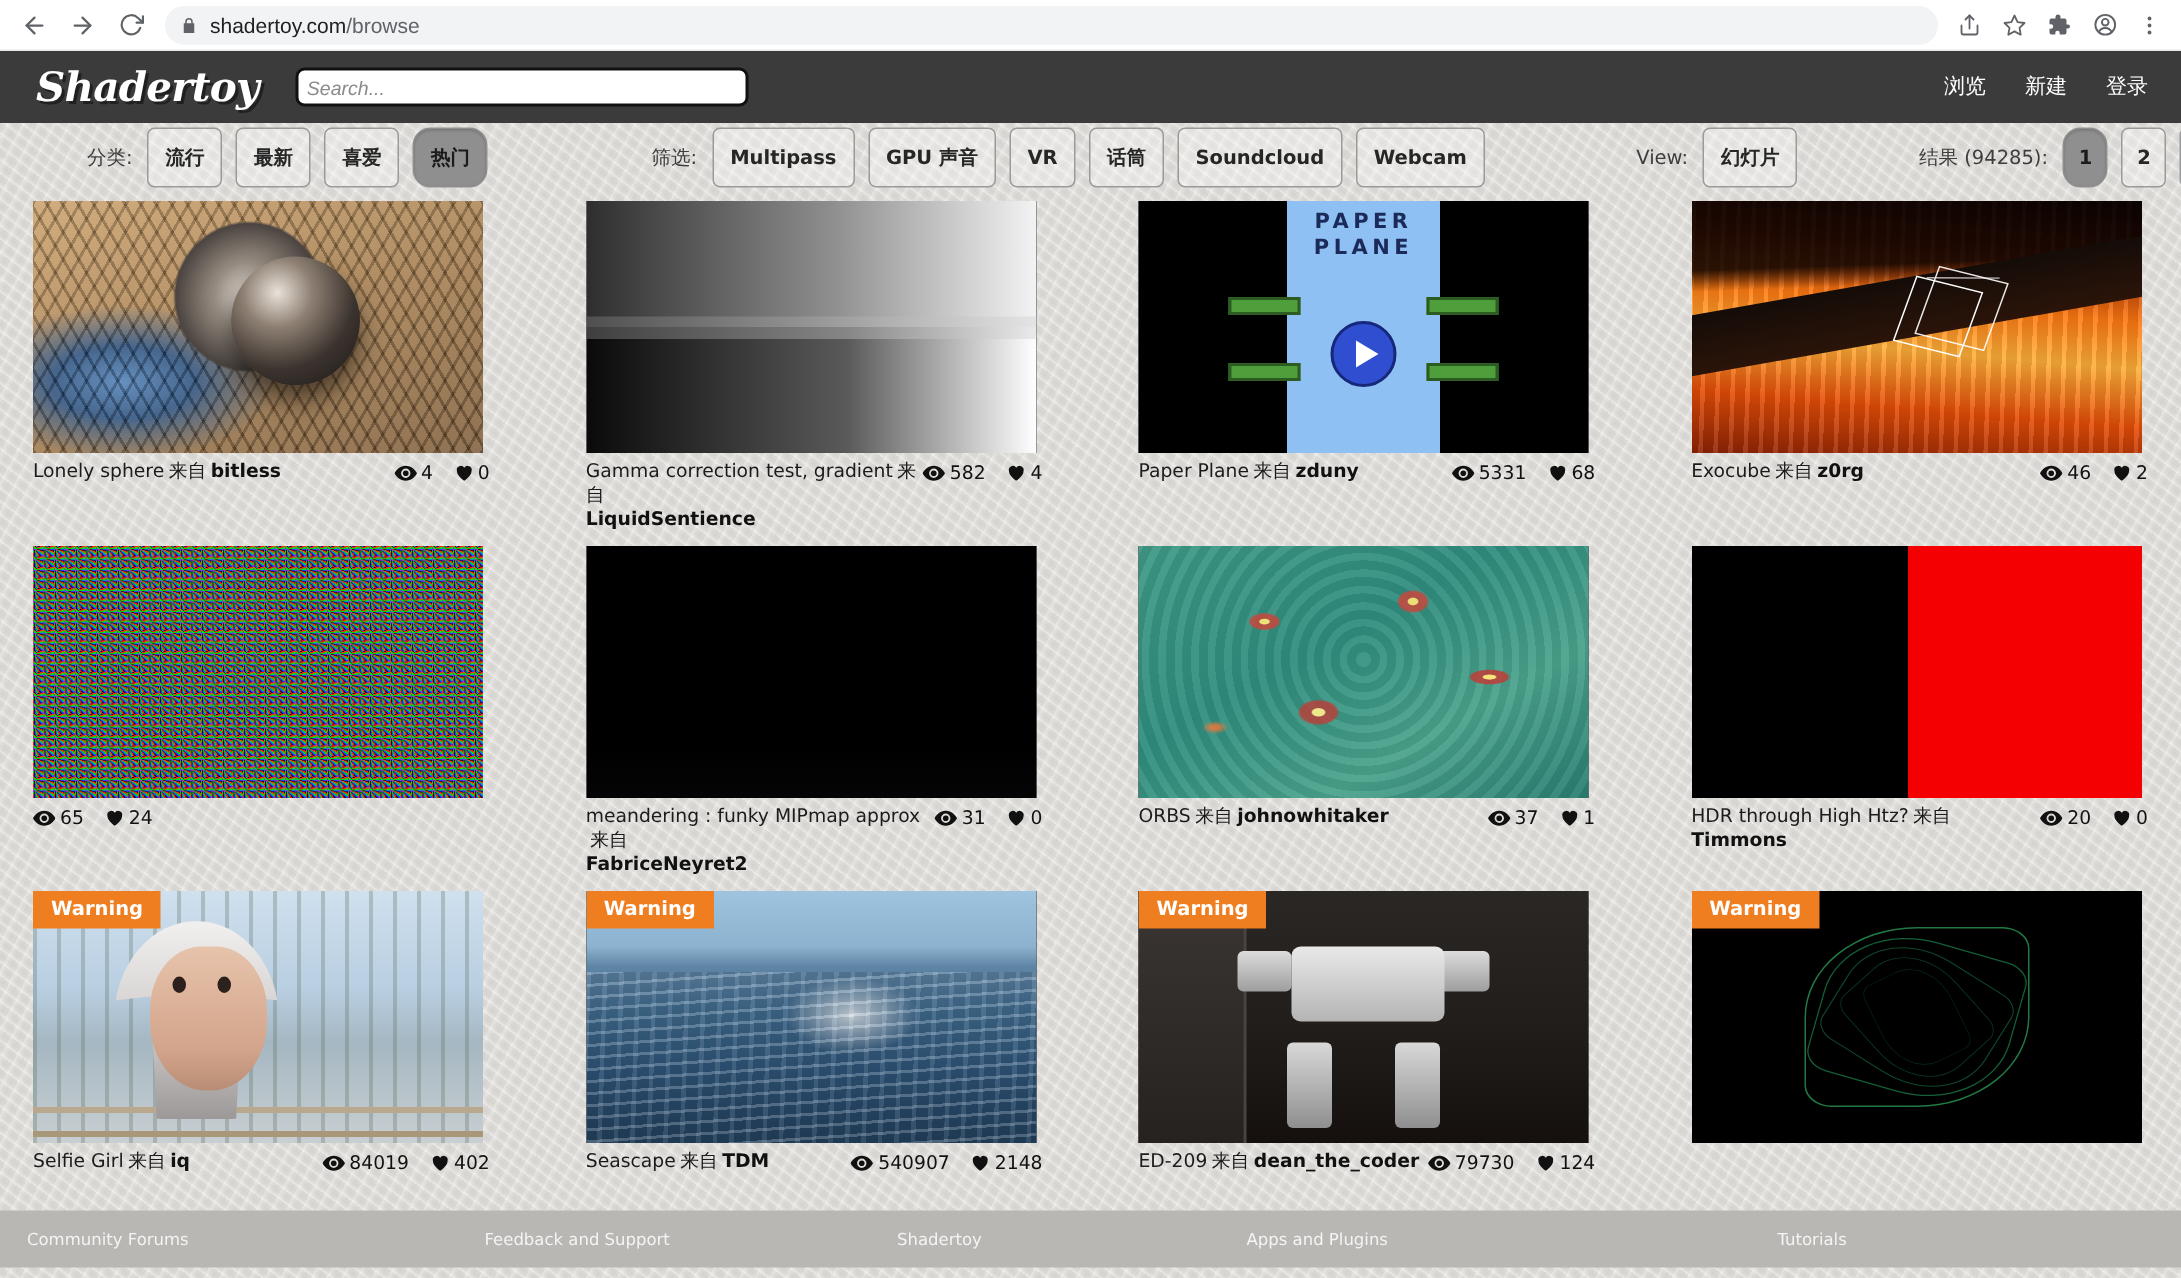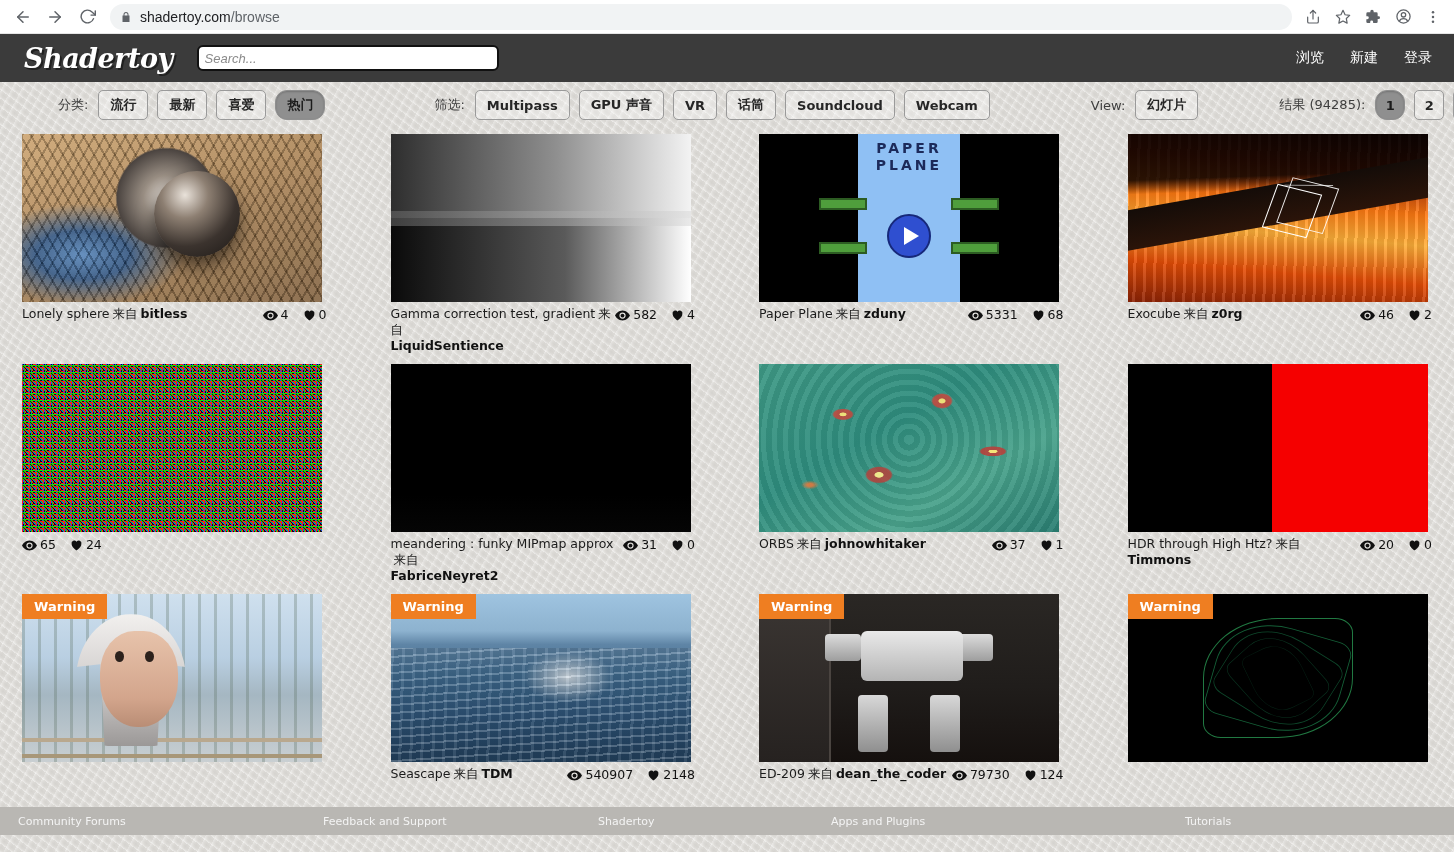--- a/index.html
+++ b/index.html
@@ -141,7 +141,7 @@
     display: inline-flex;
     align-items: center;
     justify-content: center;
-    height: 30px;
+    height: 40px;
     padding: 0 11px;
     margin-right: 9px;
     border: 1px solid #9a9a9a;

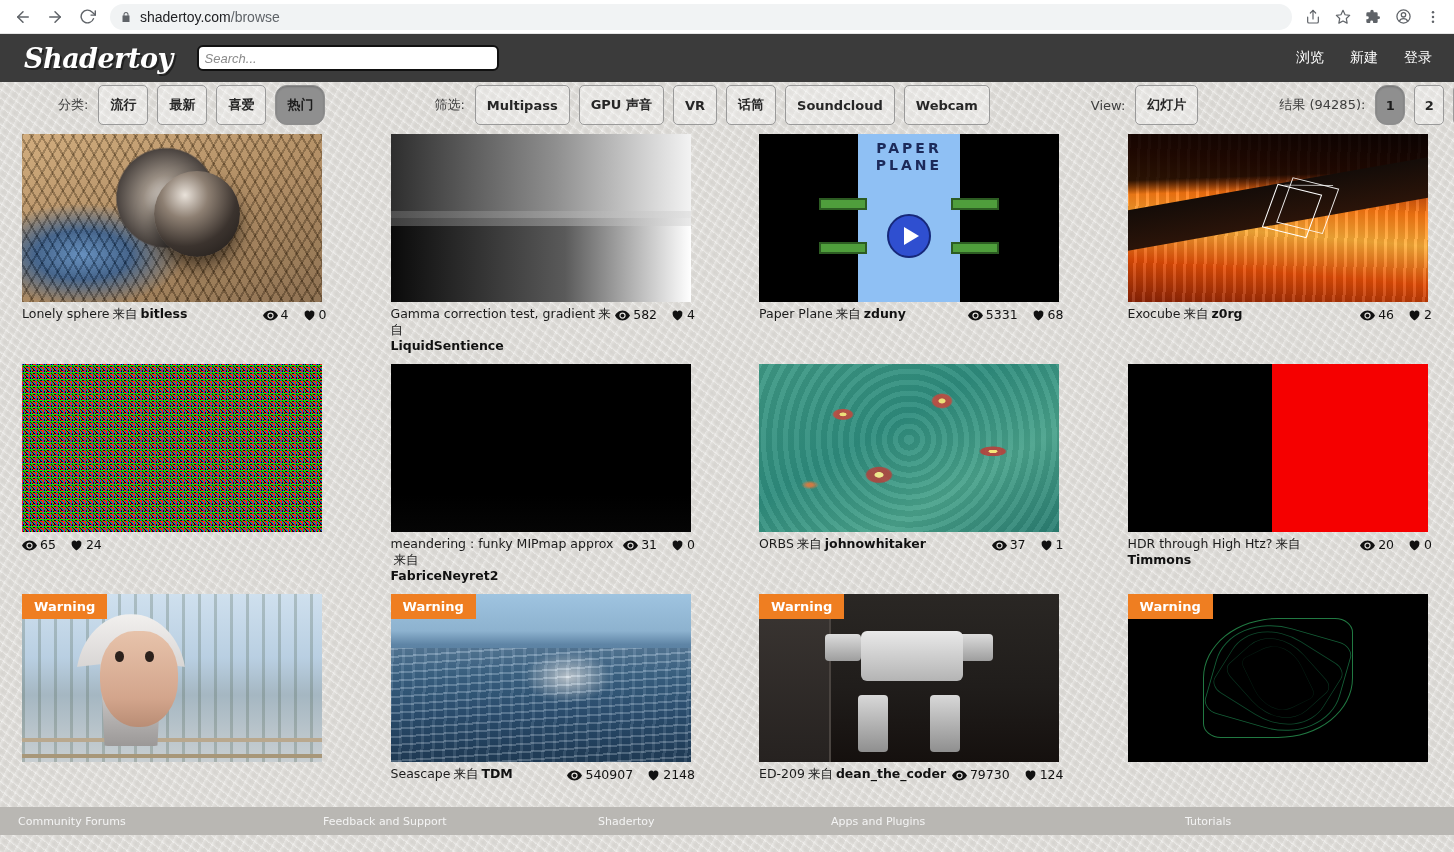--- a/index.html
+++ b/index.html
@@ -791,6 +791,26 @@
             <div class="eye r"></div>
         </div>
       </div>
+      <div class="caption">
+        <div class="cap-left">
+          <span class="cap-title">Selfie Girl</span><span class="cap-from">来自</span><span class="cap-author">iq</span>
+        </div>
+        <div class="cap-stats">
+          <span class="stat">
+            <svg width="15" height="11" viewBox="0 0 24 16" fill="#111">
+                <path d="M12 0C6 0 1.7 4.6 0 8c1.7 3.4 6 8 12 8s10.3-4.6 12-8c-1.7-3.4-6-8-12-8zm0 13a5 5 0 1 1 0-10 5 5 0 0 1 0 10z"></path>
+                <circle cx="12" cy="8" r="3"></circle>
+              </svg>
+            <span>84019</span>
+          </span>
+          <span class="stat">
+            <svg width="13" height="12" viewBox="0 0 24 22" fill="#111">
+                <path d="M12 21s-9-5.7-9-12A5 5 0 0 1 12 5a5 5 0 0 1 9 4c0 6.3-9 12-9 12z"></path>
+              </svg>
+            <span>402</span>
+          </span>
+        </div>
+      </div>
     </div>
 
     <div class="card">

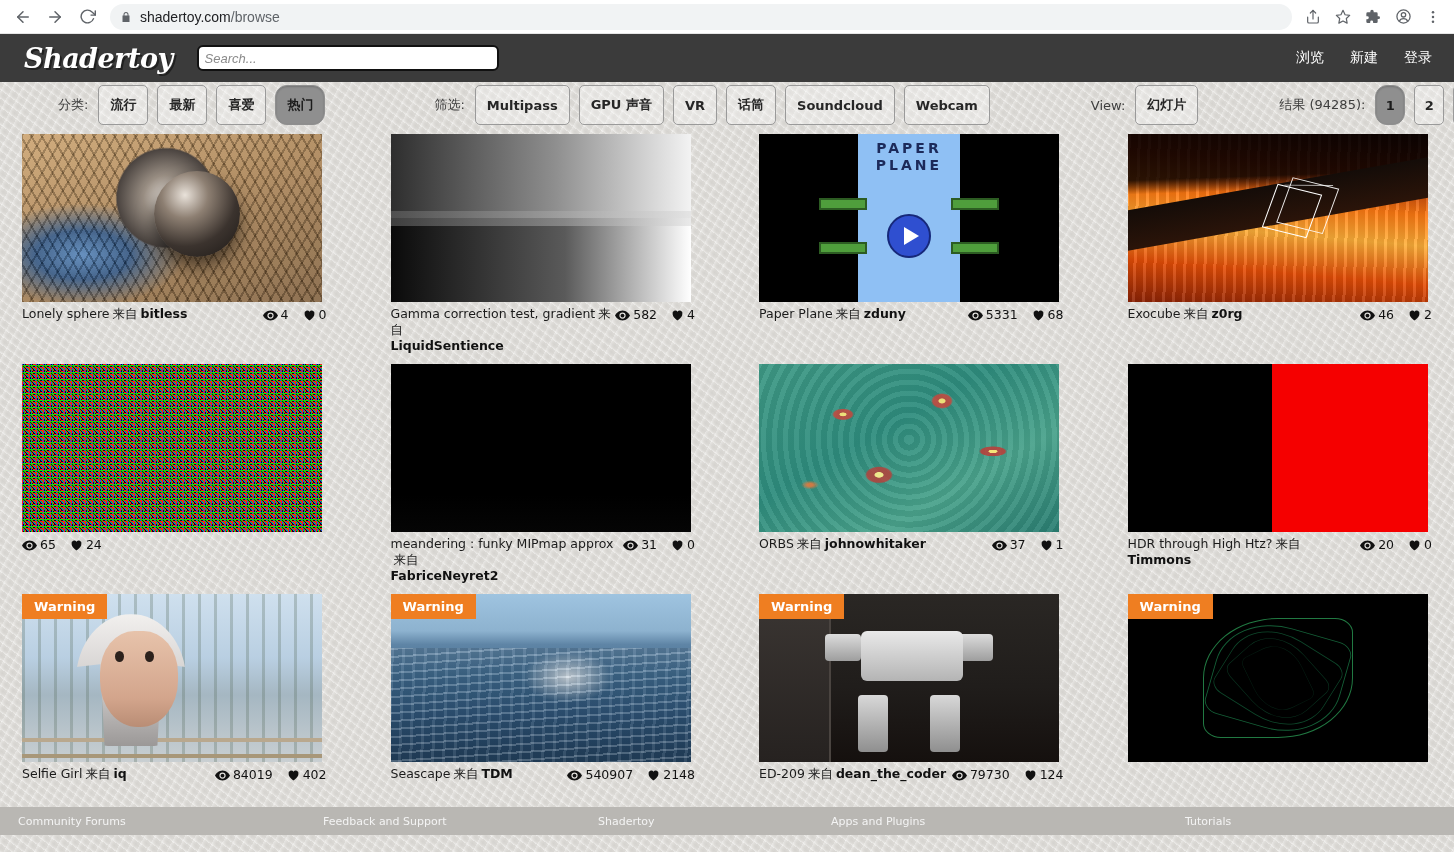--- a/index.html
+++ b/index.html
@@ -227,9 +227,9 @@
   
   .footer {
     position: absolute;
-    bottom: 17px; left: 0;
+    bottom: 7px; left: 0;
     width: 1454px;
-    height: 28px;
+    height: 38px;
     background: #b9b7b3;
     display: flex;
     align-items: center;

